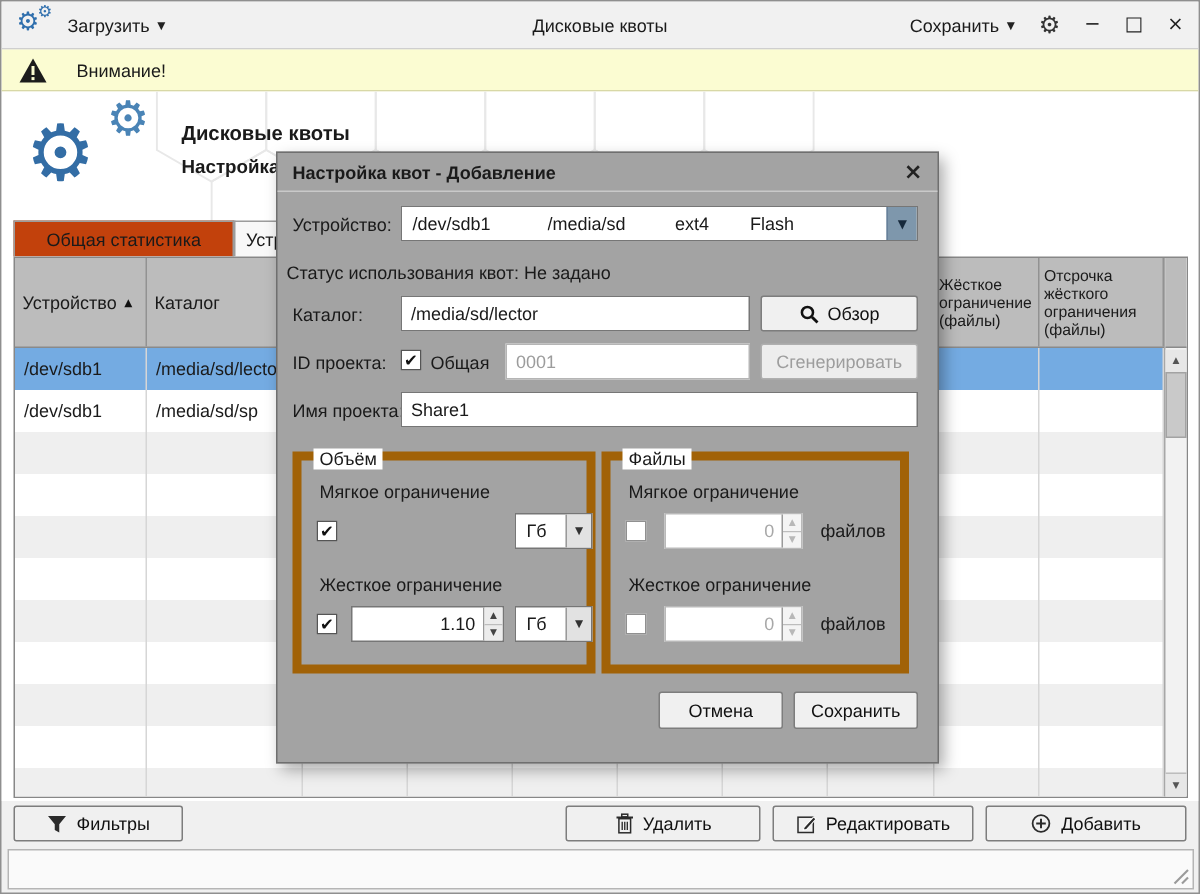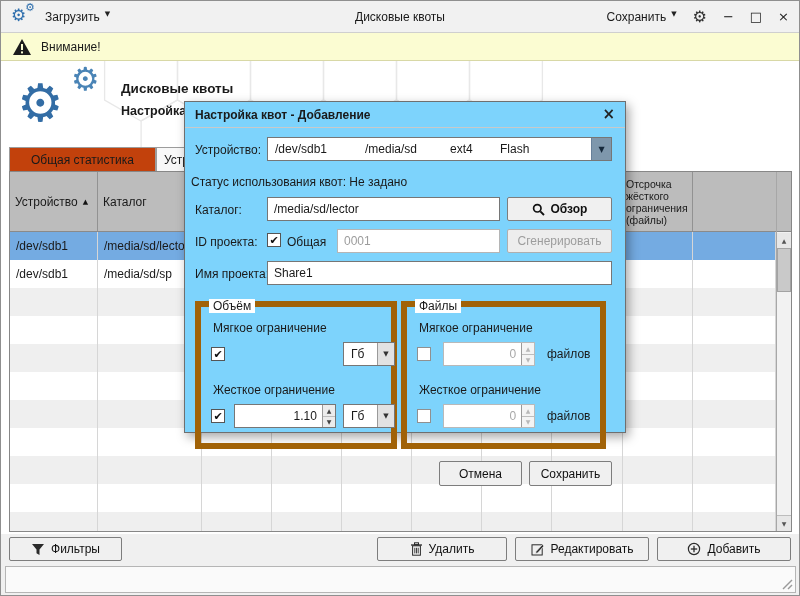--- a/index.html
+++ b/index.html
@@ -12,7 +12,7 @@
   .gearduo{position:relative;width:28px;height:26px}
   .gearduo .g1{position:absolute;left:0;top:3px;font-size:17px;color:#2f6fad;line-height:1}
   .gearduo .g2{position:absolute;left:14px;top:-2px;font-size:11px;color:#2f6fad;line-height:1}
-  .tmenu{display:flex;align-items:flex-start;gap:5px;cursor:default}
+  .tmenu{display:flex;align-items:center;gap:5px;cursor:default}
   .caret{font-size:7px;color:#222}
   .tb-title{position:absolute;left:0;right:0;text-align:center;pointer-events:none}
   .tb-right{margin-left:auto;display:flex;align-items:center;gap:16px}

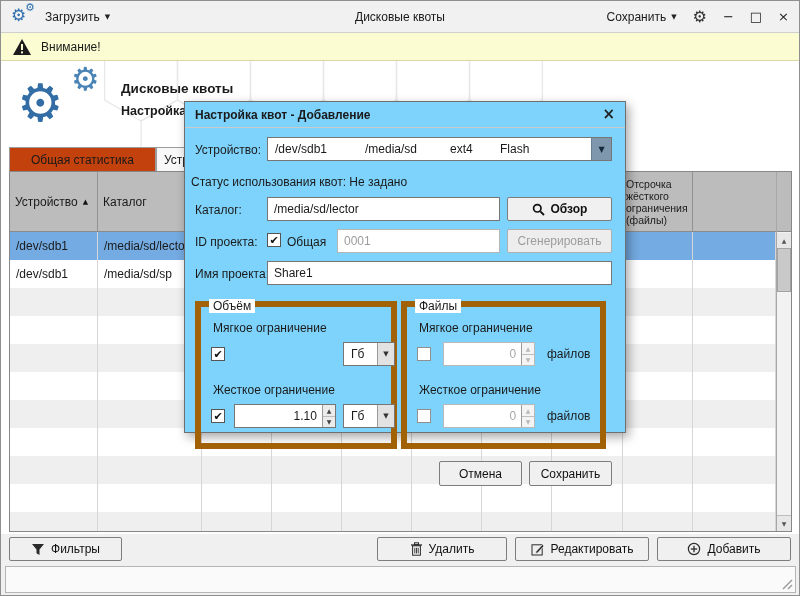--- a/index.html
+++ b/index.html
@@ -20,7 +20,7 @@
   .tb-gear{font-size:16px;color:#333;line-height:1}
 
   
-  .banner{position:absolute;left:0;top:32px;right:0;height:28px;background:#fbfcd2;border-bottom:1px solid #d8d8a6;display:flex;align-items:center;gap:9px;padding:0 11px}
+  .banner{position:absolute;left:0;top:32px;right:0;height:28px;background:#fbfcd2;border-bottom:1px solid #d8d8a6;display:flex;align-items:center;gap:19px;padding:0 11px}
 
   
   .content{position:absolute;left:0;top:60px;right:0;height:473px;background:#fff;overflow:hidden}

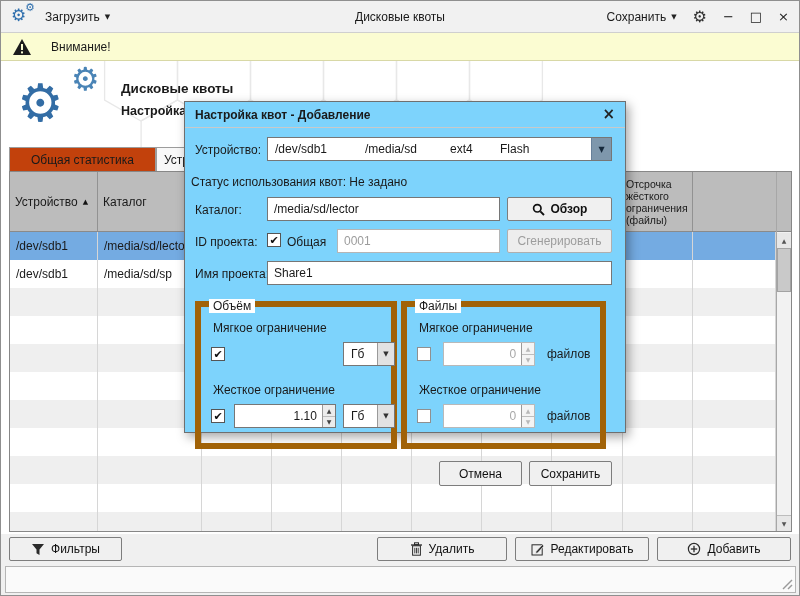--- a/index.html
+++ b/index.html
@@ -52,7 +52,7 @@
   .vs-thumb{position:absolute;left:0;top:76px;width:14px;height:44px;background:#c9c9c9;border:1px solid #a3a3a3}
 
   
-  .dialog{position:absolute;left:183px;top:100px;width:442px;height:332px;background:#7dd3fc;border:1px solid #6f6f6f;box-shadow:3px 4px 10px rgba(0,0,0,.35);z-index:20}
+  .dialog{position:absolute;left:183px;top:100px;width:442px;height:408px;background:#a3a3a3;border:1px solid #6f6f6f;box-shadow:3px 4px 10px rgba(0,0,0,.35);z-index:20}
   .dlg-head{height:26px;display:flex;align-items:center;padding:0 10px;border-bottom:1px solid #c9c9c9;font-weight:bold}
   .dlg-close{margin-left:auto;font-size:15px;line-height:1;color:#222}
   .dlg-body{position:absolute;left:0;top:27px;right:0;bottom:0}

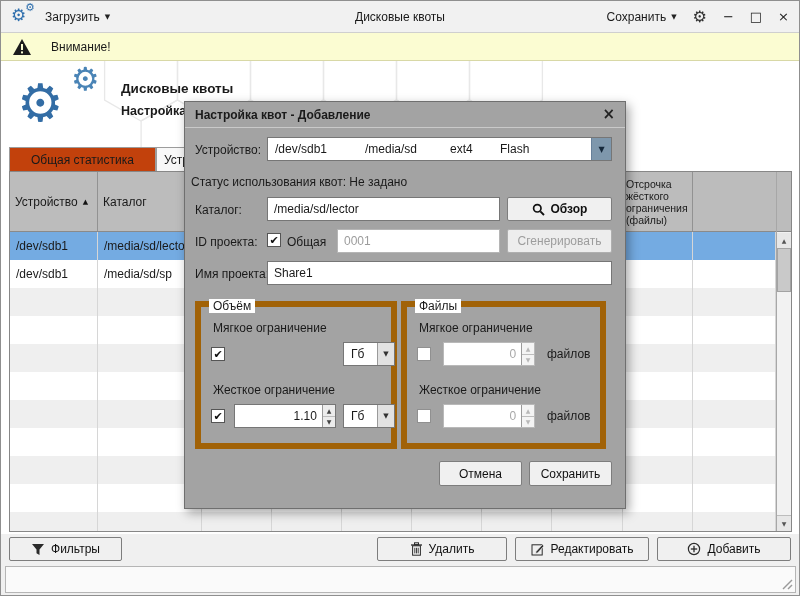--- a/index.html
+++ b/index.html
@@ -169,6 +169,9 @@
         <div class="th"></div>
         <div class="th"></div>
         <div class="th small">
+          <span>Жёсткое ограничение (файлы)</span>
+        </div>
+        <div class="th small">
           <span>Отсрочка жёсткого ограничения (файлы)</span>
         </div>
       </div>

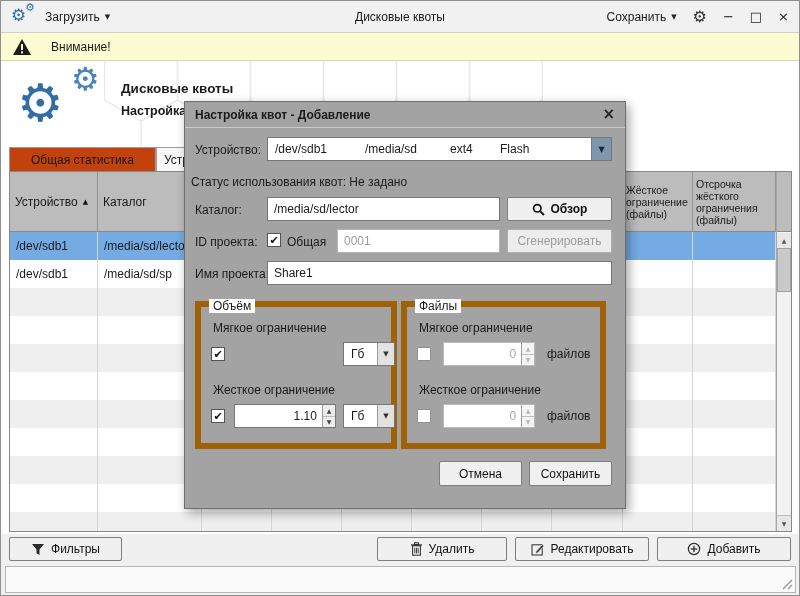--- a/index.html
+++ b/index.html
@@ -67,7 +67,7 @@
   .dc-btn{margin-left:auto;width:20px;height:100%;background:#7e97ac;border-left:1px solid #67809a;display:flex;align-items:center;justify-content:center;font-size:8px;color:#16293c}
   .btn2{display:flex;align-items:center;justify-content:center;gap:6px;background:#f0f0f0;border:1px solid #7d7d7d;border-radius:2px;color:#111;white-space:nowrap}
   .btn2.dis{color:#9d9d9d;border-color:#afafaf;background:#ededed}
-  .btn2.bold{font-weight:bold}
+  .btn2.bold{font-weight:normal}
   .cb{position:absolute;width:14px;height:14px;border:1px solid #555;background:#fff;display:flex;align-items:center;justify-content:center;font-size:11px;line-height:1;color:#111}
   .cb.off{border-color:#909090;color:transparent}
   .group{position:absolute;border:6px solid #a16207}

